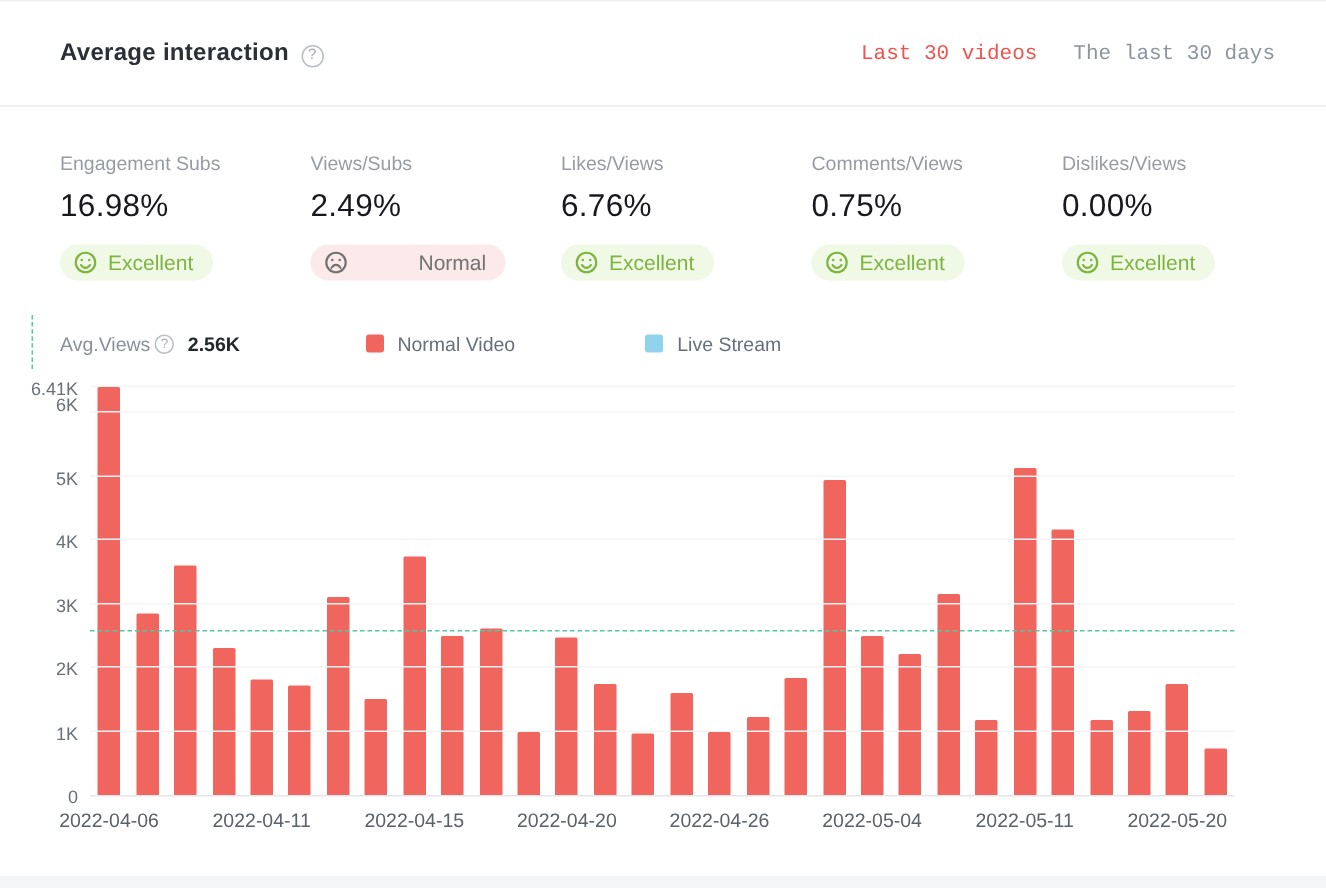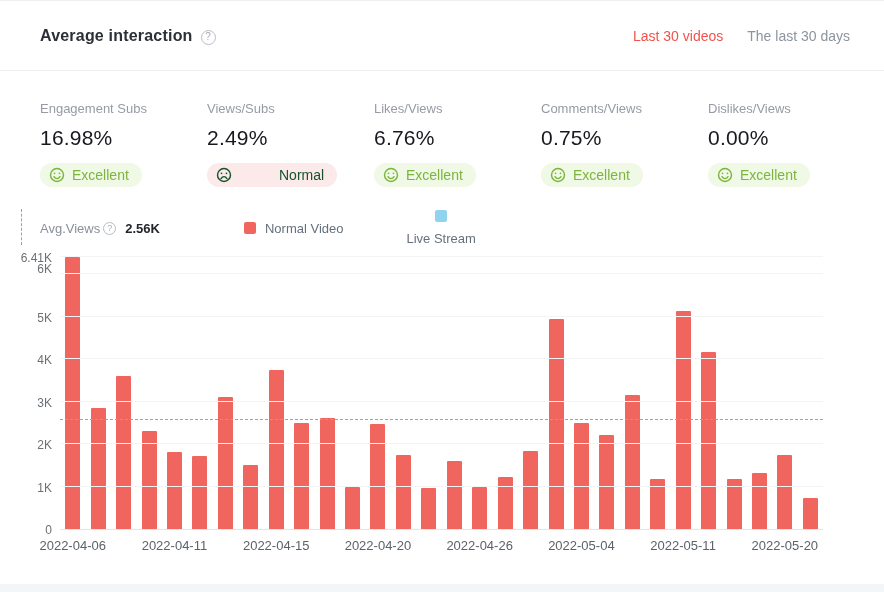--- a/index.html
+++ b/index.html
@@ -13,7 +13,7 @@
   .help { display:inline-flex; align-items:center; justify-content:center; width:15px; height:15px; border:1px solid #b9bdc4; border-radius:50%; color:#a9adb5; font-size:10px; line-height:1; cursor:pointer; }
   .help--sm { width:13px; height:13px; font-size:9px; margin-left:3px; }
   .tabs { display:flex; align-items:center; gap:24px; font-size:14px; }
-  .tab { color:#8d949e; cursor:pointer; }
+  .tab { color:#8d949e; cursor:pointer;font-family:Liberation Mono, monospace; }
   .tab--active { color:#f0534d; }
 
   

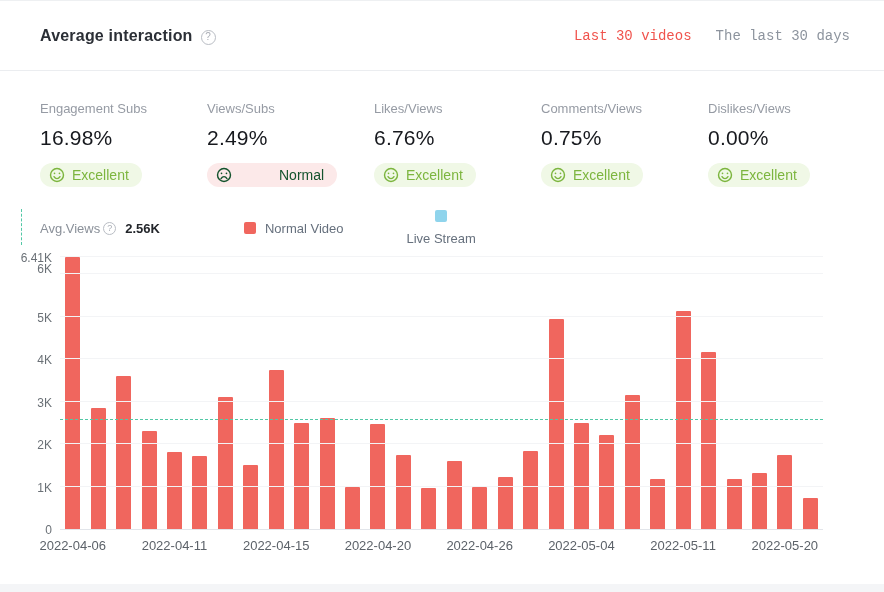--- a/index.html
+++ b/index.html
@@ -23,7 +23,7 @@
   .metric-value { font-size:21px; color:#17191e; margin-top:10px; letter-spacing:.2px; }
   .badge { display:inline-flex; align-items:center; gap:7px; height:24px; border-radius:12px; padding:0 13px 0 9px; margin-top:13px; font-size:14px; }
   .badge--excellent { background:#f0f8e6; color:#7cb53e; }
-  .badge--normal { background:#fce9e9; color:#14532d;gap:47px; }
+  .badge--normal { background:#fce9e9; color:#737373;gap:47px; }
   .face { display:inline-flex; }
   .face svg { display:block; }
 

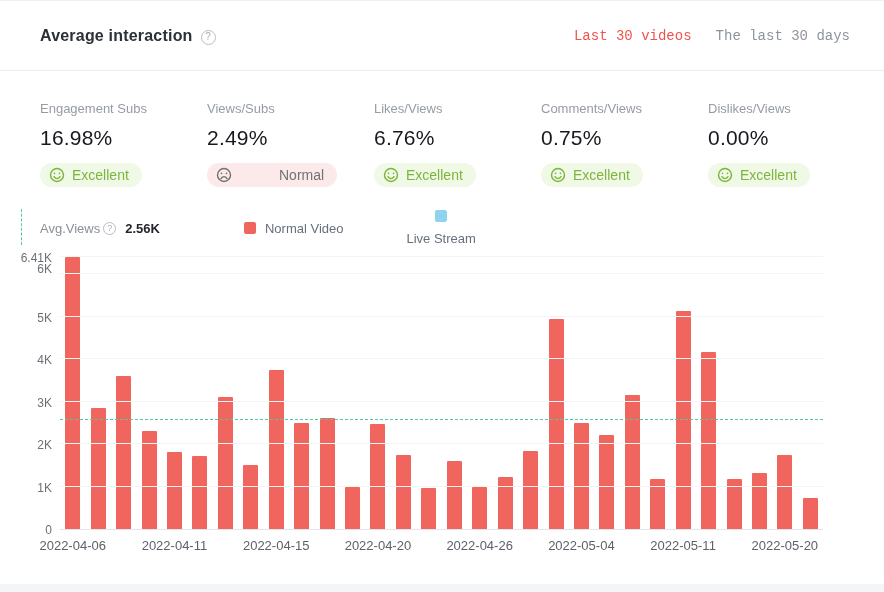--- a/index.html
+++ b/index.html
@@ -34,7 +34,7 @@
   .avg-value { color:#23262b; font-weight:bold; margin-left:9px; }
   .legend-item { display:flex; align-items:center; gap:9px; color:#66707d; cursor:pointer;padding-left:44px; }
   .legend-item--first { margin-left:40px; }
-  .legend-item + .legend-item { margin-left:19px;flex-direction:column; }
+  .legend-item + .legend-item { margin-left:43px; }
   .swatch { width:12px; height:12px; border-radius:2px; display:inline-block; }
 
   

